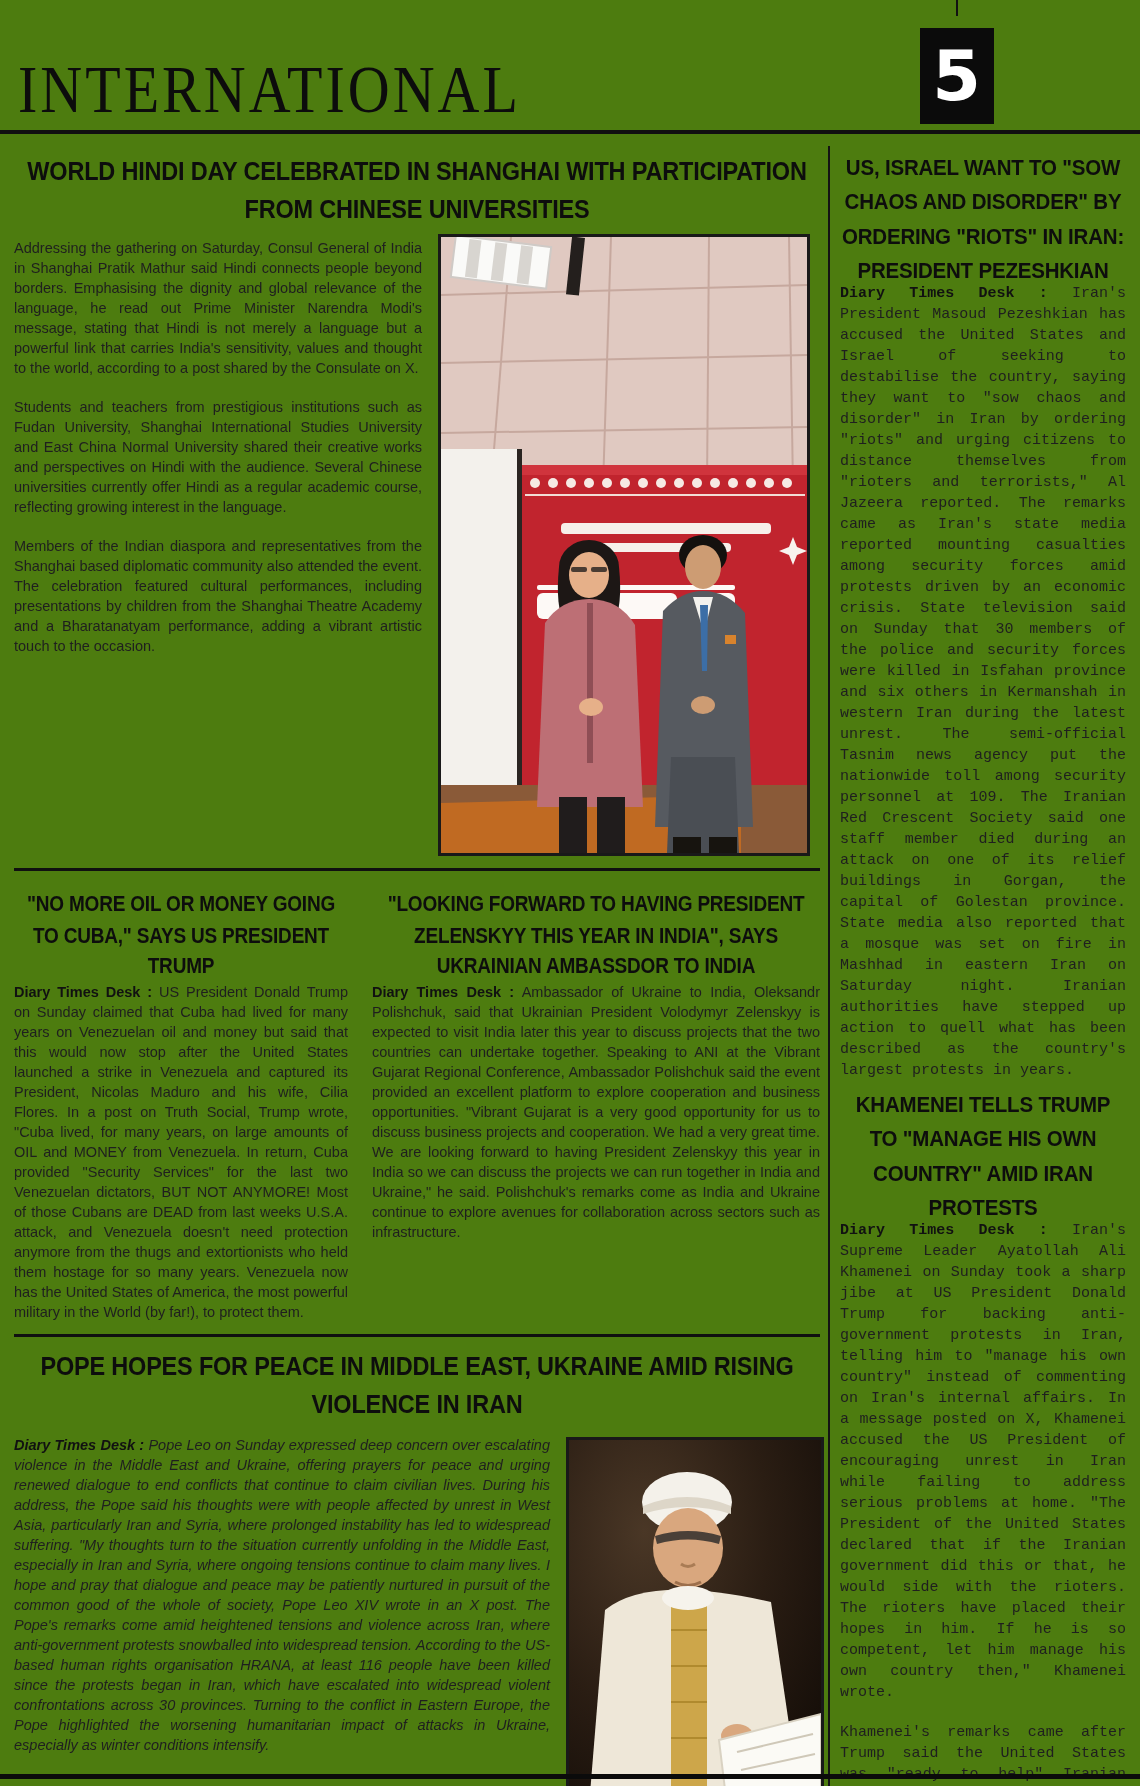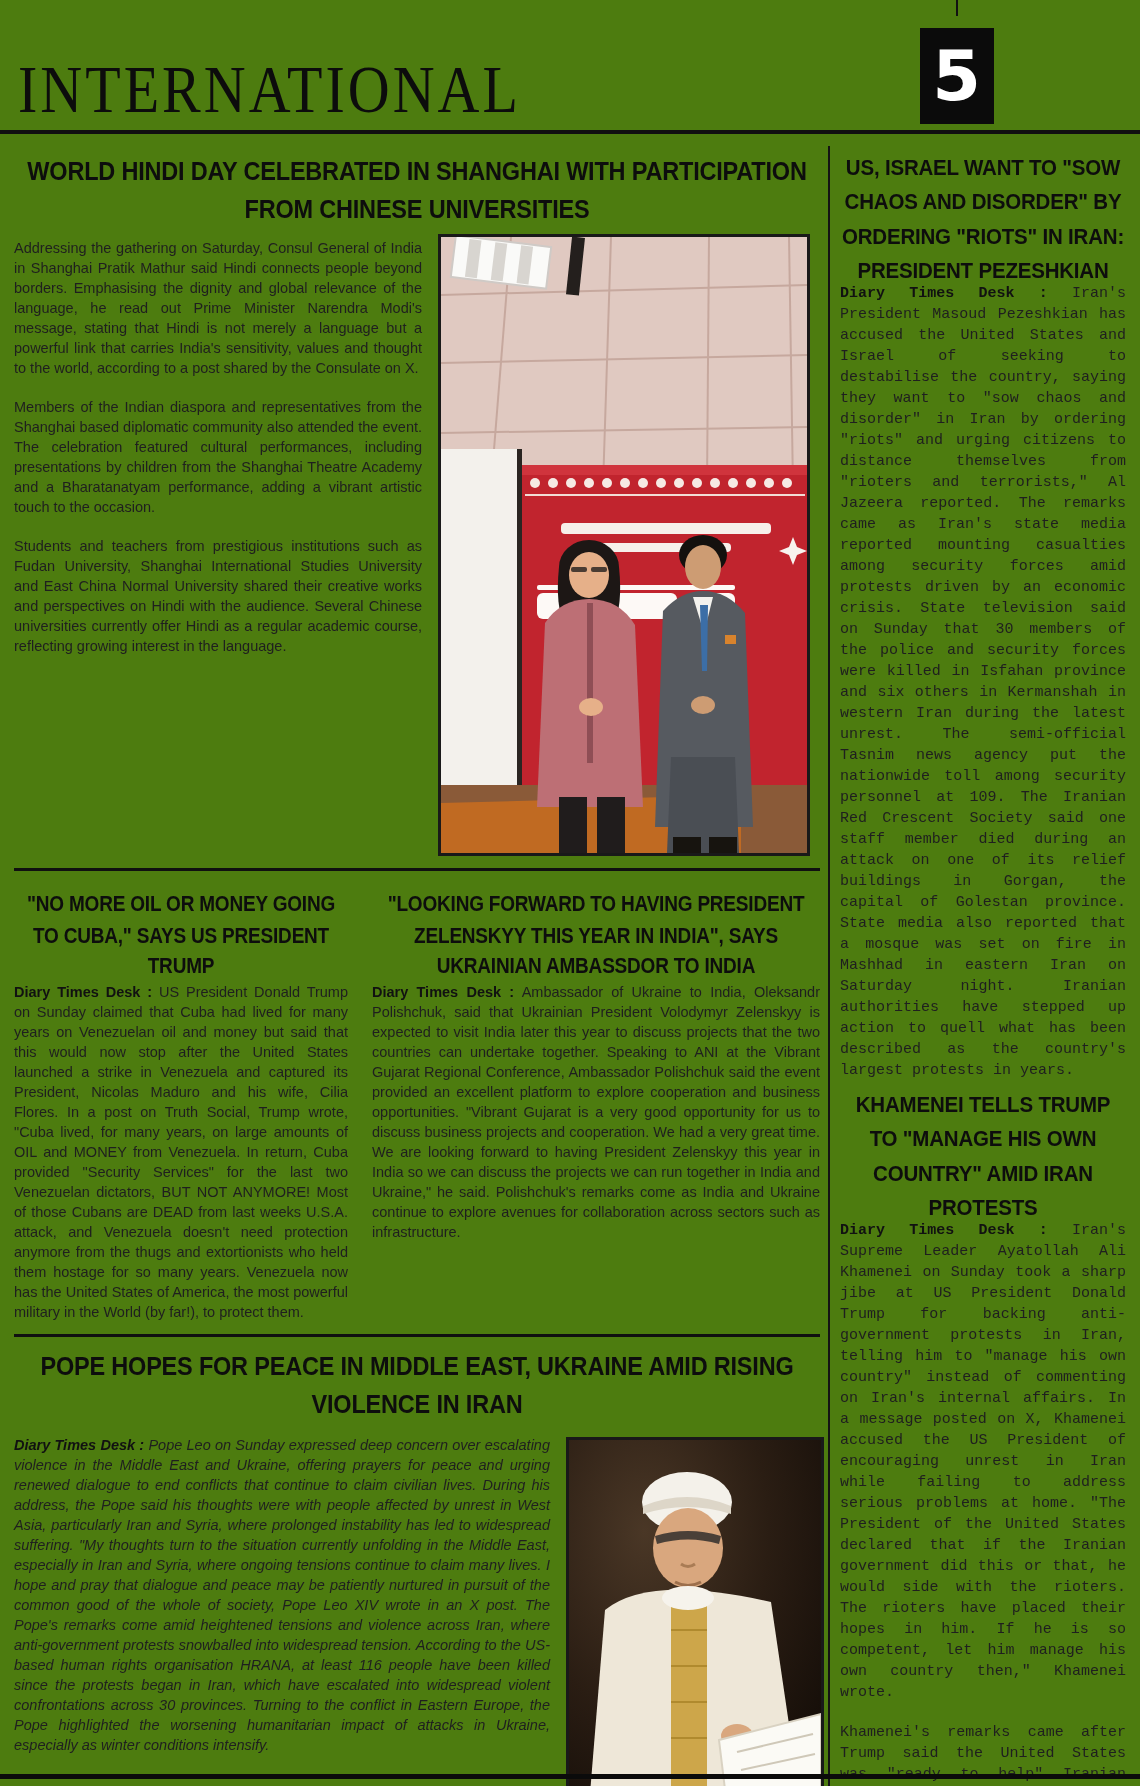--- a/index.html
+++ b/index.html
@@ -102,8 +102,8 @@
         <div class="art-row">
           <div class="hindi-text-col body-text">
             <p>Addressing the gathering on Saturday, Consul General of India in Shanghai Pratik Mathur said Hindi connects people beyond borders. Emphasising the dignity and global relevance of the language, he read out Prime Minister Narendra Modi's message, stating that Hindi is not merely a language but a powerful link that carries India's sensitivity, values and thought to the world, according to a post shared by the Consulate on X.</p>
+            <p>Students and teachers from prestigious institutions such as Fudan University, Shanghai International Studies University and East China Normal University shared their creative works and perspectives on Hindi with the audience. Several Chinese universities currently offer Hindi as a regular academic course, reflecting growing interest in the language.</p>
             <p>Members of the Indian diaspora and representatives from the Shanghai based diplomatic community also attended the event. The celebration featured cultural performances, including presentations by children from the Shanghai Theatre Academy and a Bharatanatyam performance, adding a vibrant artistic touch to the occasion.</p>
-            <p>Students and teachers from prestigious institutions such as Fudan University, Shanghai International Studies University and East China Normal University shared their creative works and perspectives on Hindi with the audience. Several Chinese universities currently offer Hindi as a regular academic course, reflecting growing interest in the language.</p>
           </div>
           <figure>
             <svg class="photo photo-hindi" viewBox="0 0 366 616" preserveAspectRatio="none" role="img">

